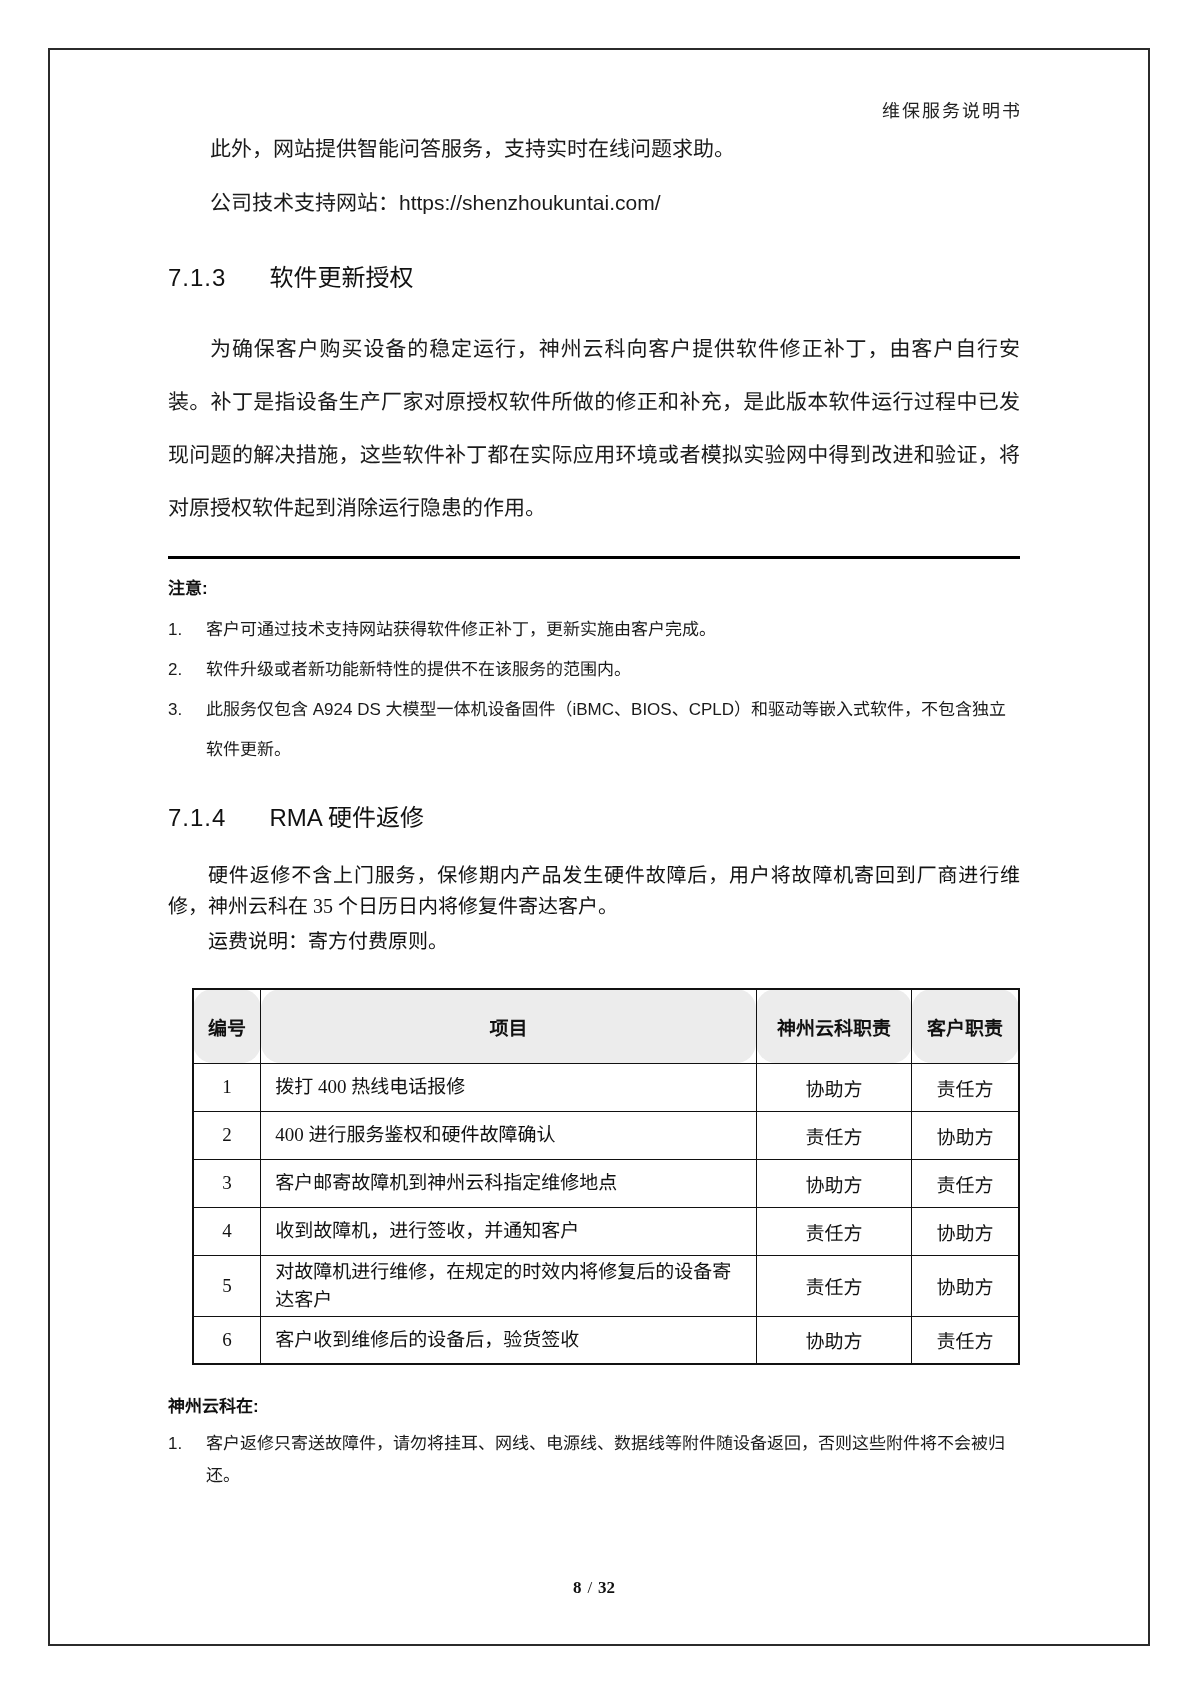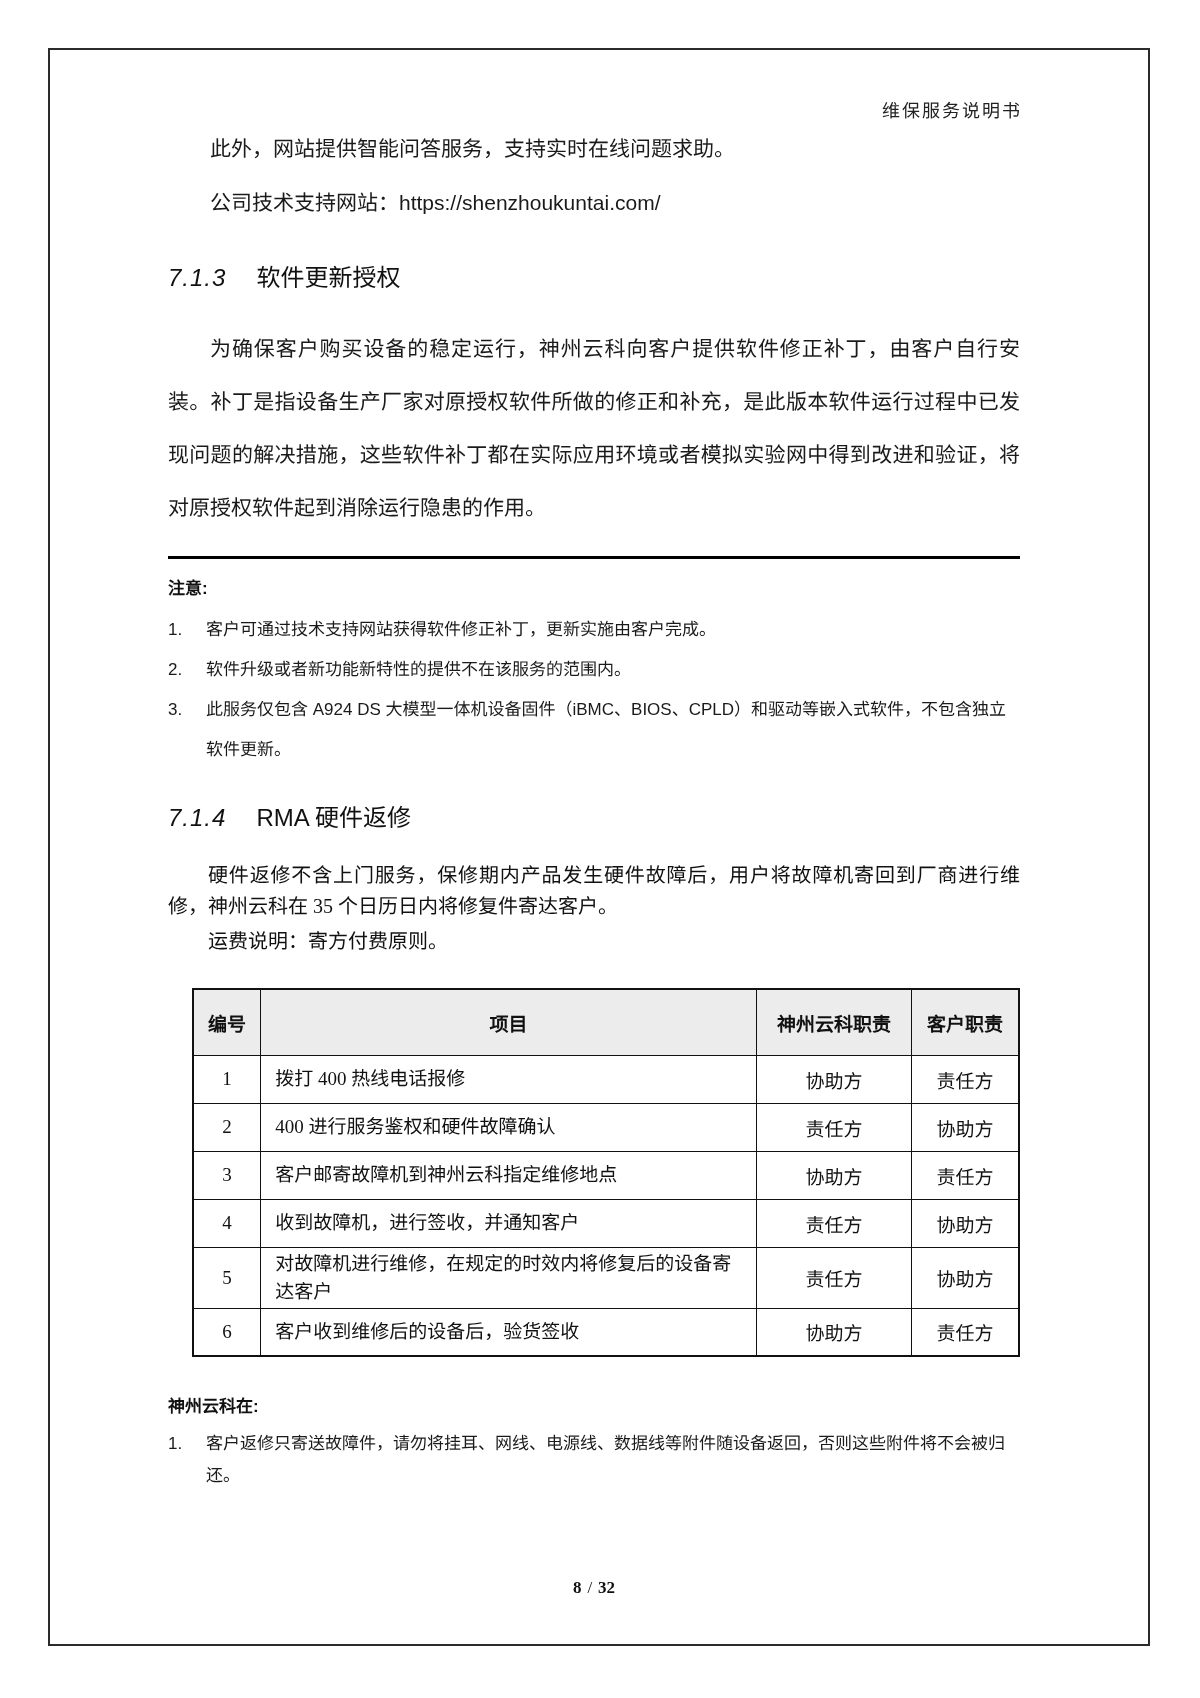--- a/index.html
+++ b/index.html
@@ -41,7 +41,7 @@
     top:258px;
     font-size:24px;font-weight:500;color:#111;margin:0;
   }
-  .section-heading .sec-num{margin-right:30px;letter-spacing:1px;font-style:italic;}
+  .section-heading .sec-num{margin-right:43px;letter-spacing:1px;}
   .h-714{top:798px;}
 
   .body-713{

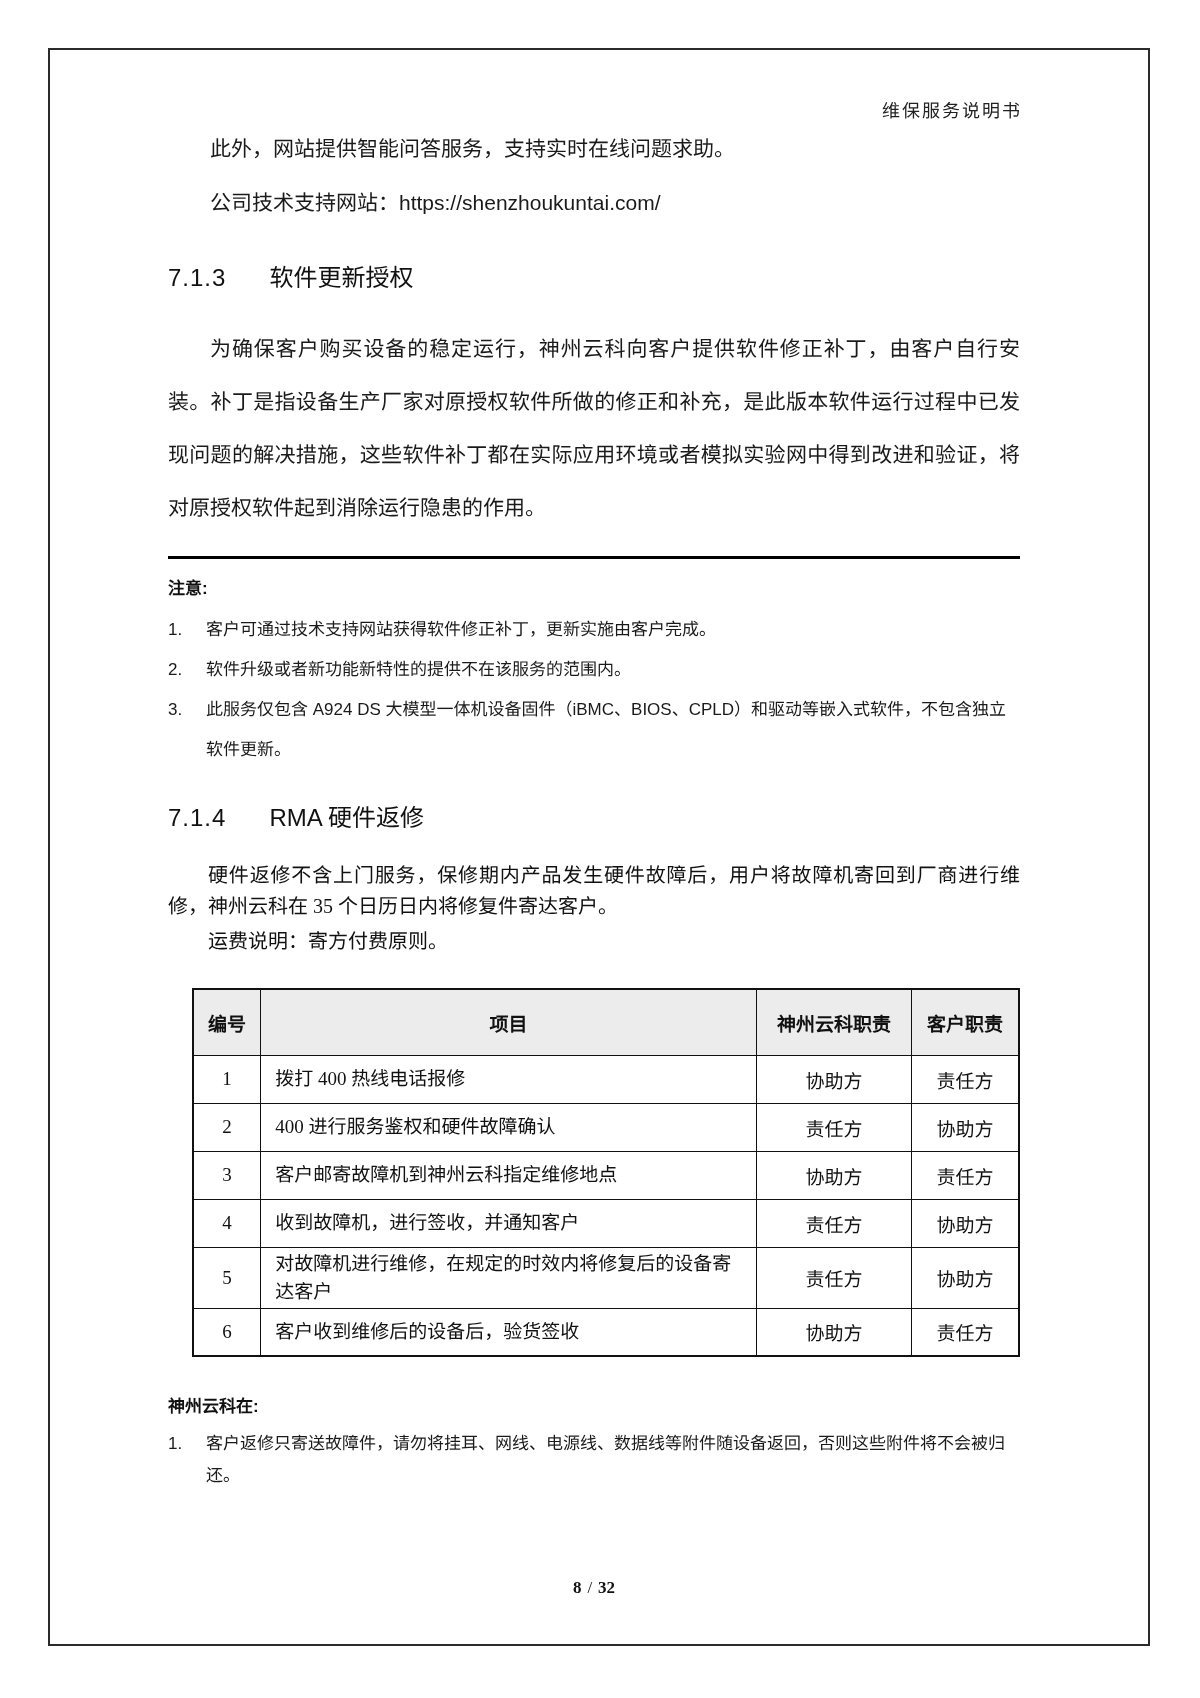--- a/index.html
+++ b/index.html
@@ -90,7 +90,7 @@
     padding:2px 10px;box-sizing:border-box;
   }
   table.rma thead th{
-    background:#ececec;font-weight:600;height:66px;
+    background:#ececec;font-weight:600;height:74px;border-radius:20px;
   }
   table.rma tbody td{height:48px;}
   table.rma td.item{text-align:left;padding-left:14px;line-height:28px;}

